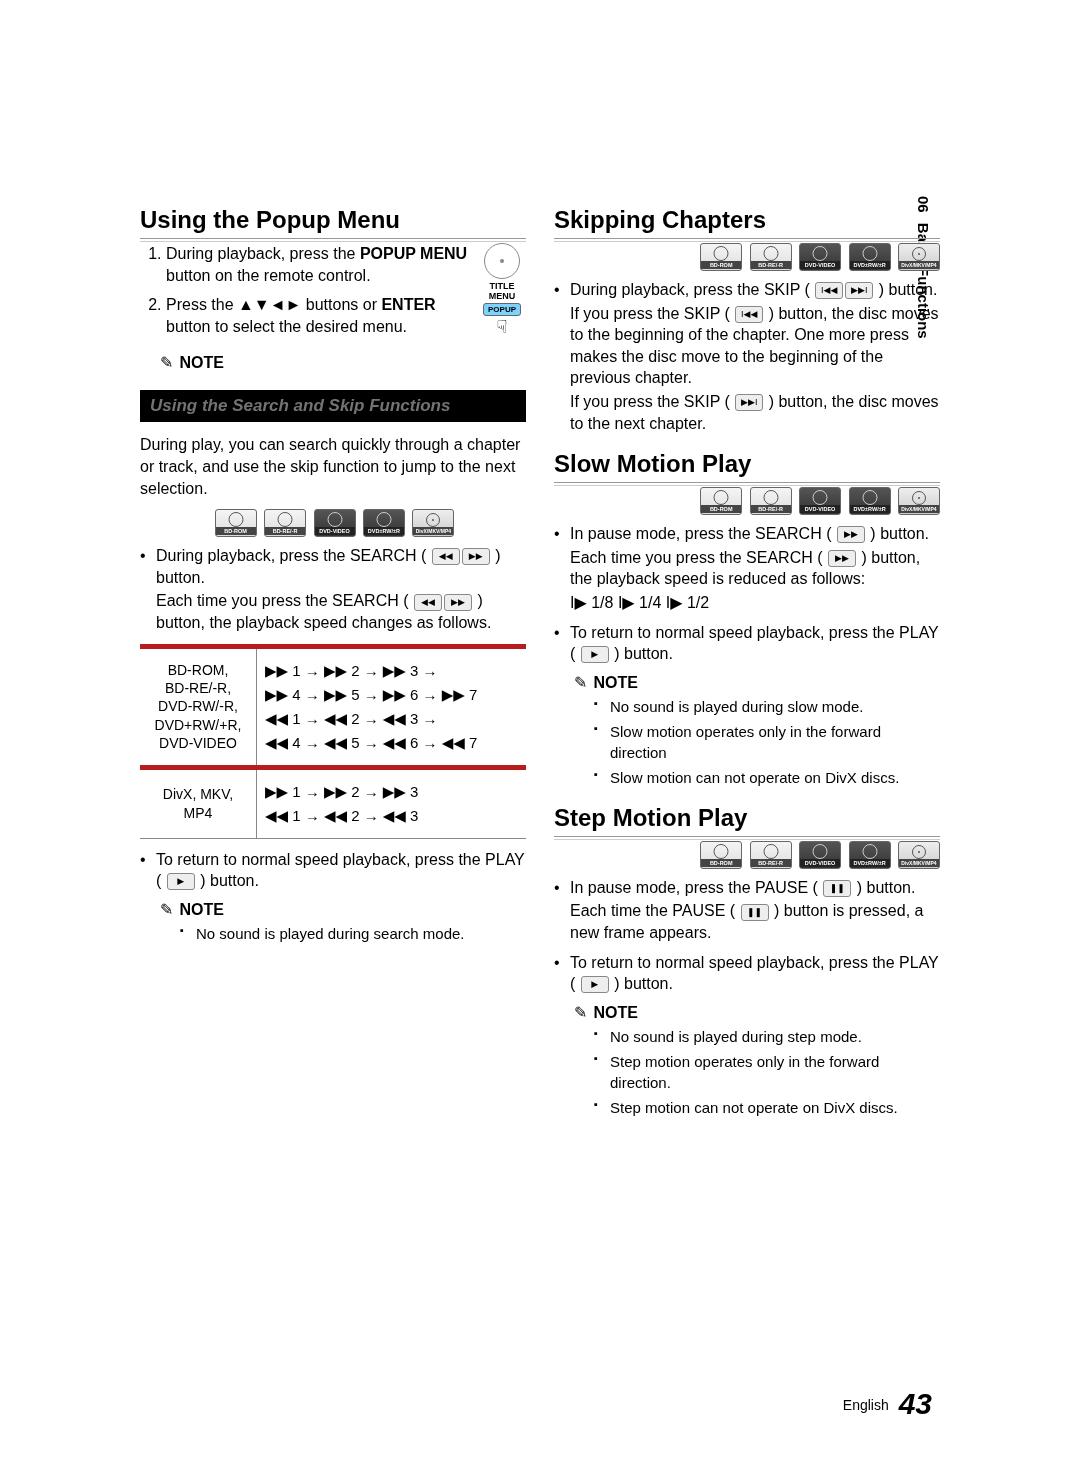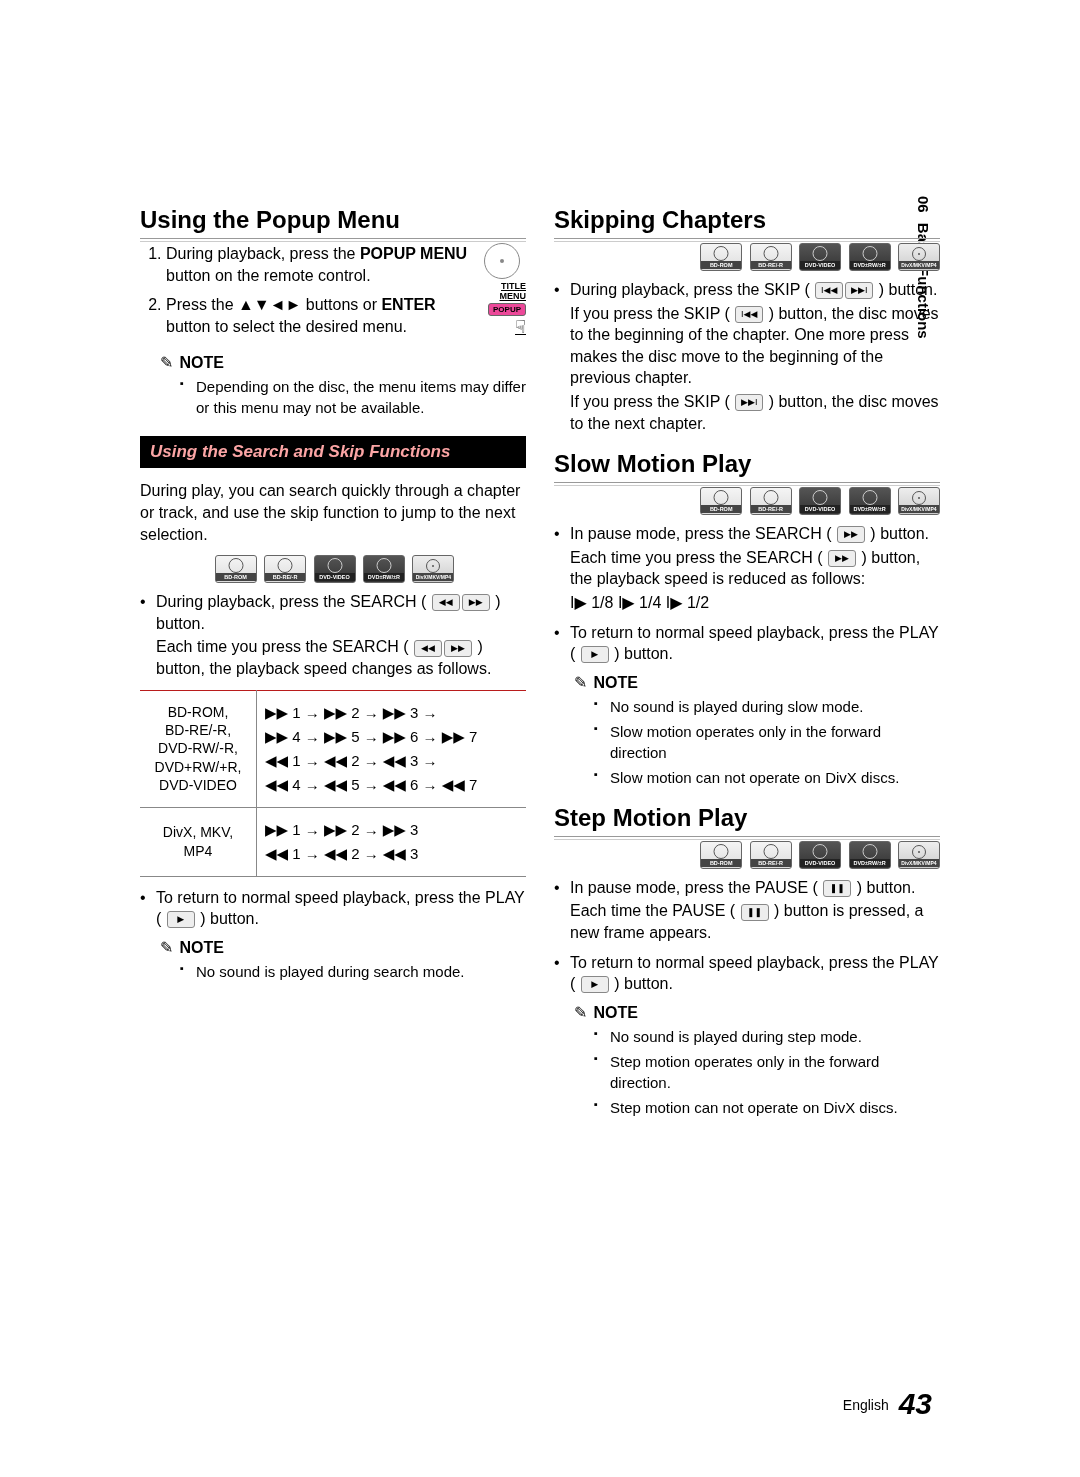--- a/index.html
+++ b/index.html
@@ -205,10 +205,9 @@
   .remote-icon {
     float: right;
     width: 48px;
-    text-align: right;
+    text-align: center;
     font-size: 10px;
     margin-left: 10px;
-    text-decoration: underline;
   }
   .remote-icon .disc {
     width: 34px; height: 34px;

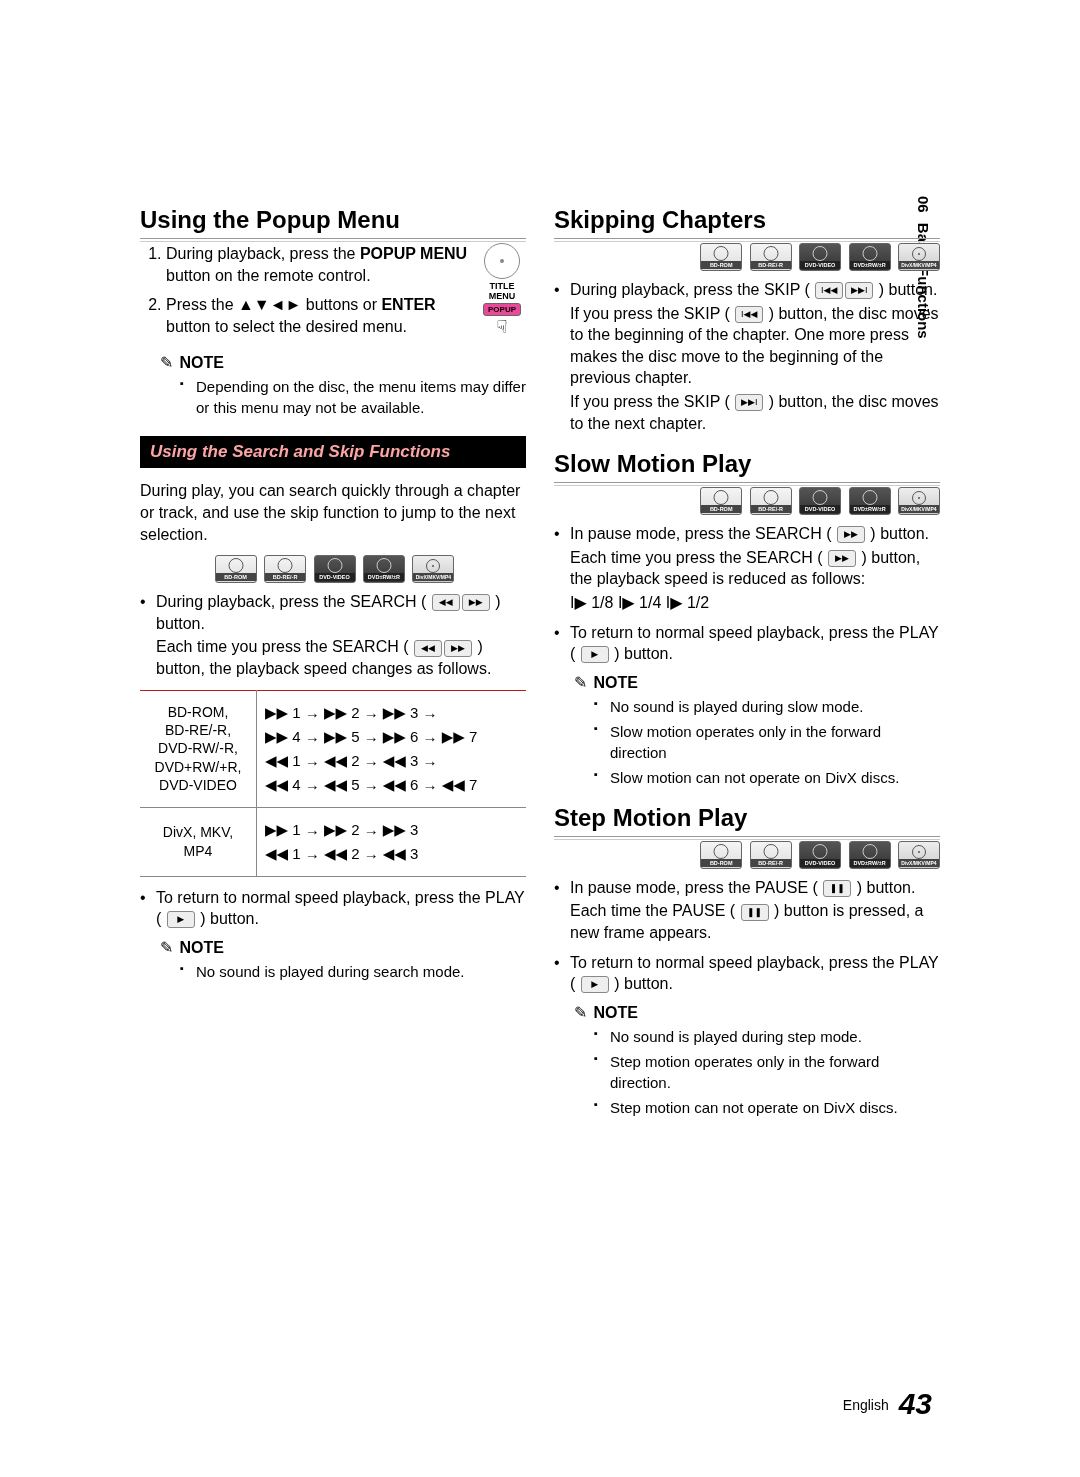--- a/index.html
+++ b/index.html
@@ -232,7 +232,7 @@
     border-radius:3px;
     padding:1px 4px;
     font-size:8px; font-weight:bold;
-    background:#ec4899;
+    background:#7dd3fc;
   }
   .remote-icon .hand { font-size: 18px; line-height: 1; margin-top: 2px; }
   table.speed {

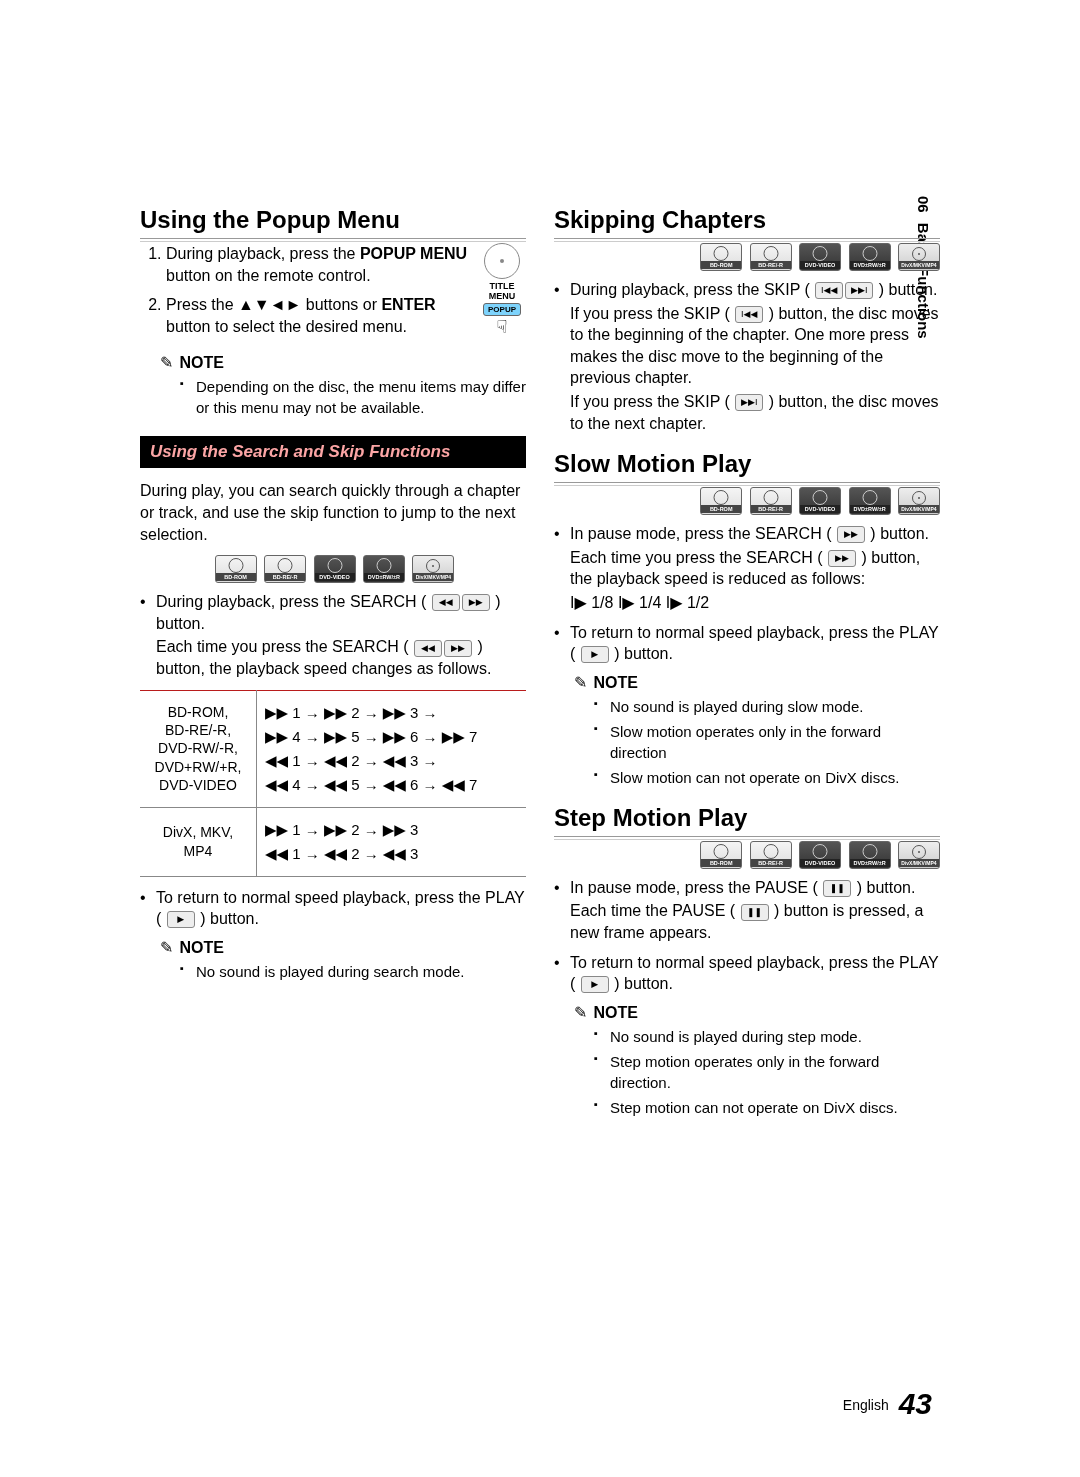--- a/index.html
+++ b/index.html
@@ -307,9 +307,6 @@
       </div>
 
       <div class="note-head">NOTE</div>
-      <ul class="square">
-        <li>Depending on the disc, the menu items may differ or this menu may not be available.</li>
-      </ul>
 
       <div class="bar-heading">Using the Search and Skip Functions</div>
 

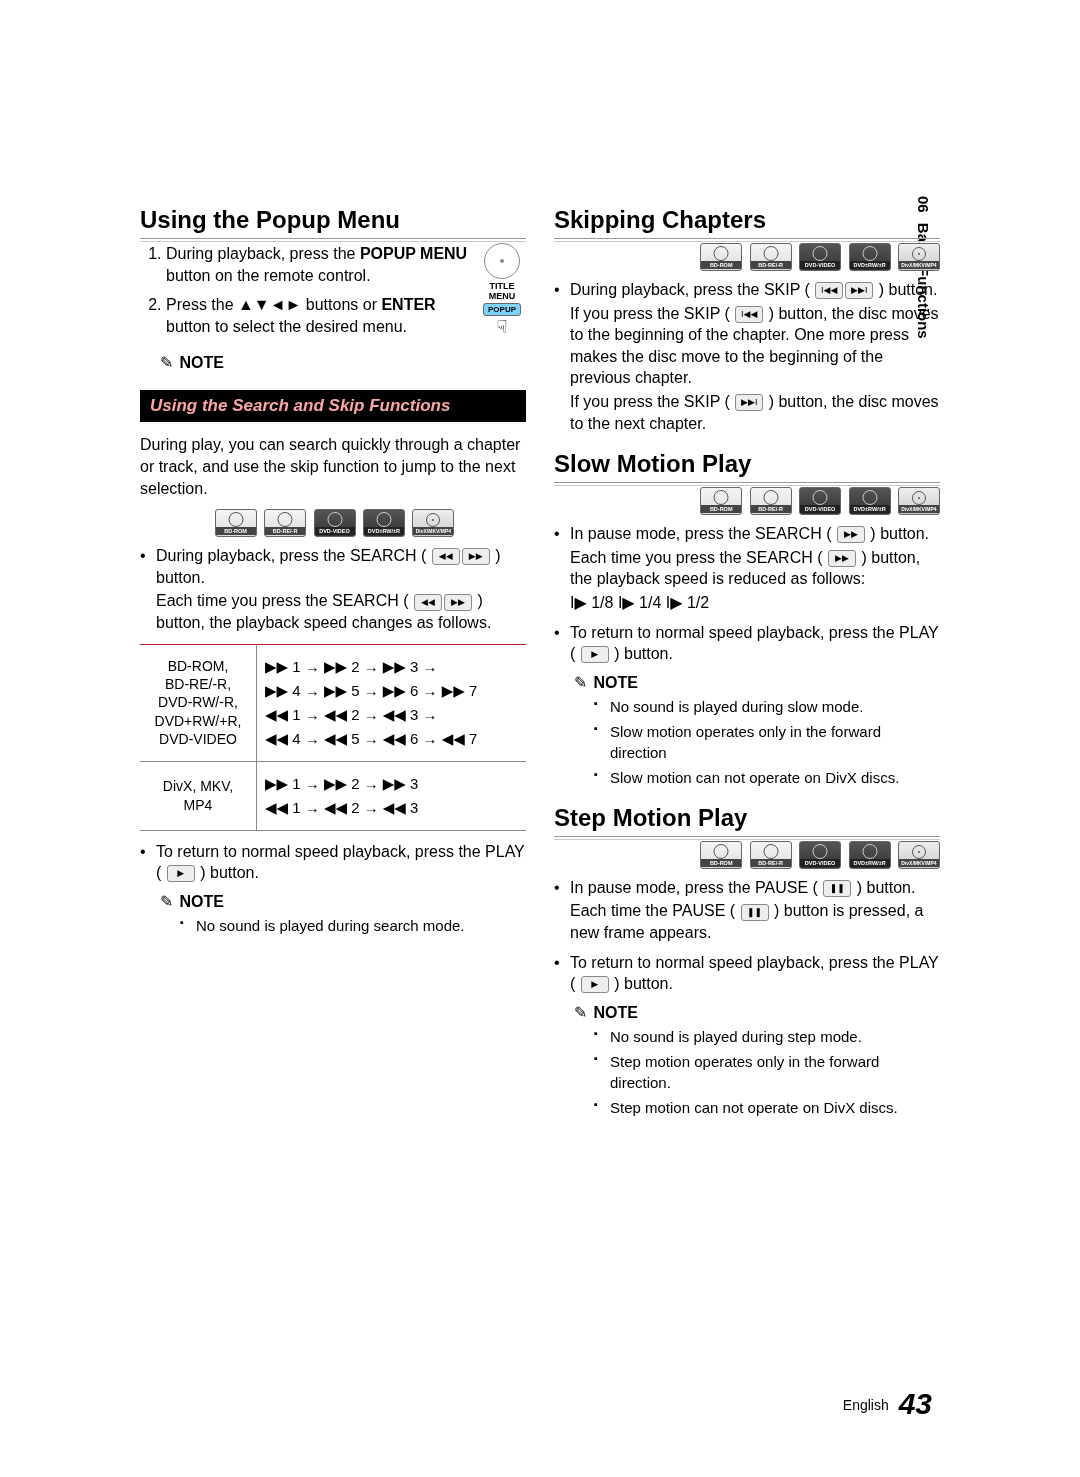--- a/index.html
+++ b/index.html
@@ -53,7 +53,7 @@
   }
   .bar-heading {
     background: #000;
-    color: #fca5a5;
+    color: #737373;
     font-weight: bold;
     font-style: italic;
     padding: 6px 10px;

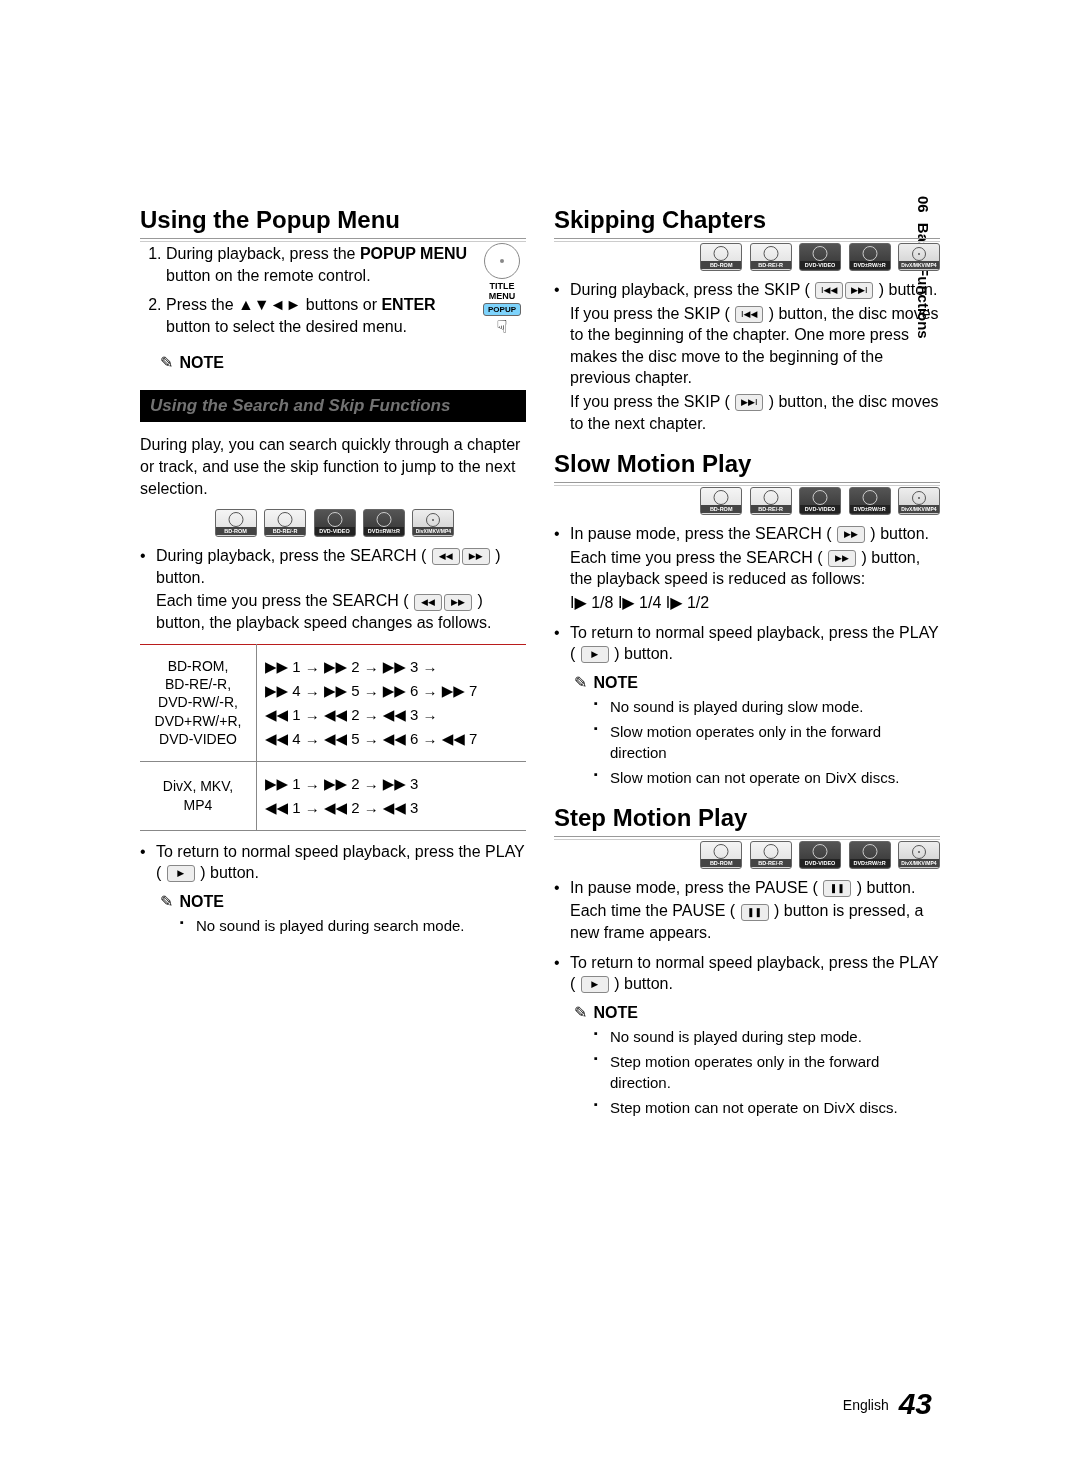--- a/index.html
+++ b/index.html
@@ -242,7 +242,7 @@
     margin: 10px 0;
   }
   table.speed td {
-    border-top: 1px solid #b91c1c;
+    border-top: 5px solid #b91c1c;
     border-bottom: 1px solid #888;
     padding: 10px 8px;
     vertical-align: middle;

